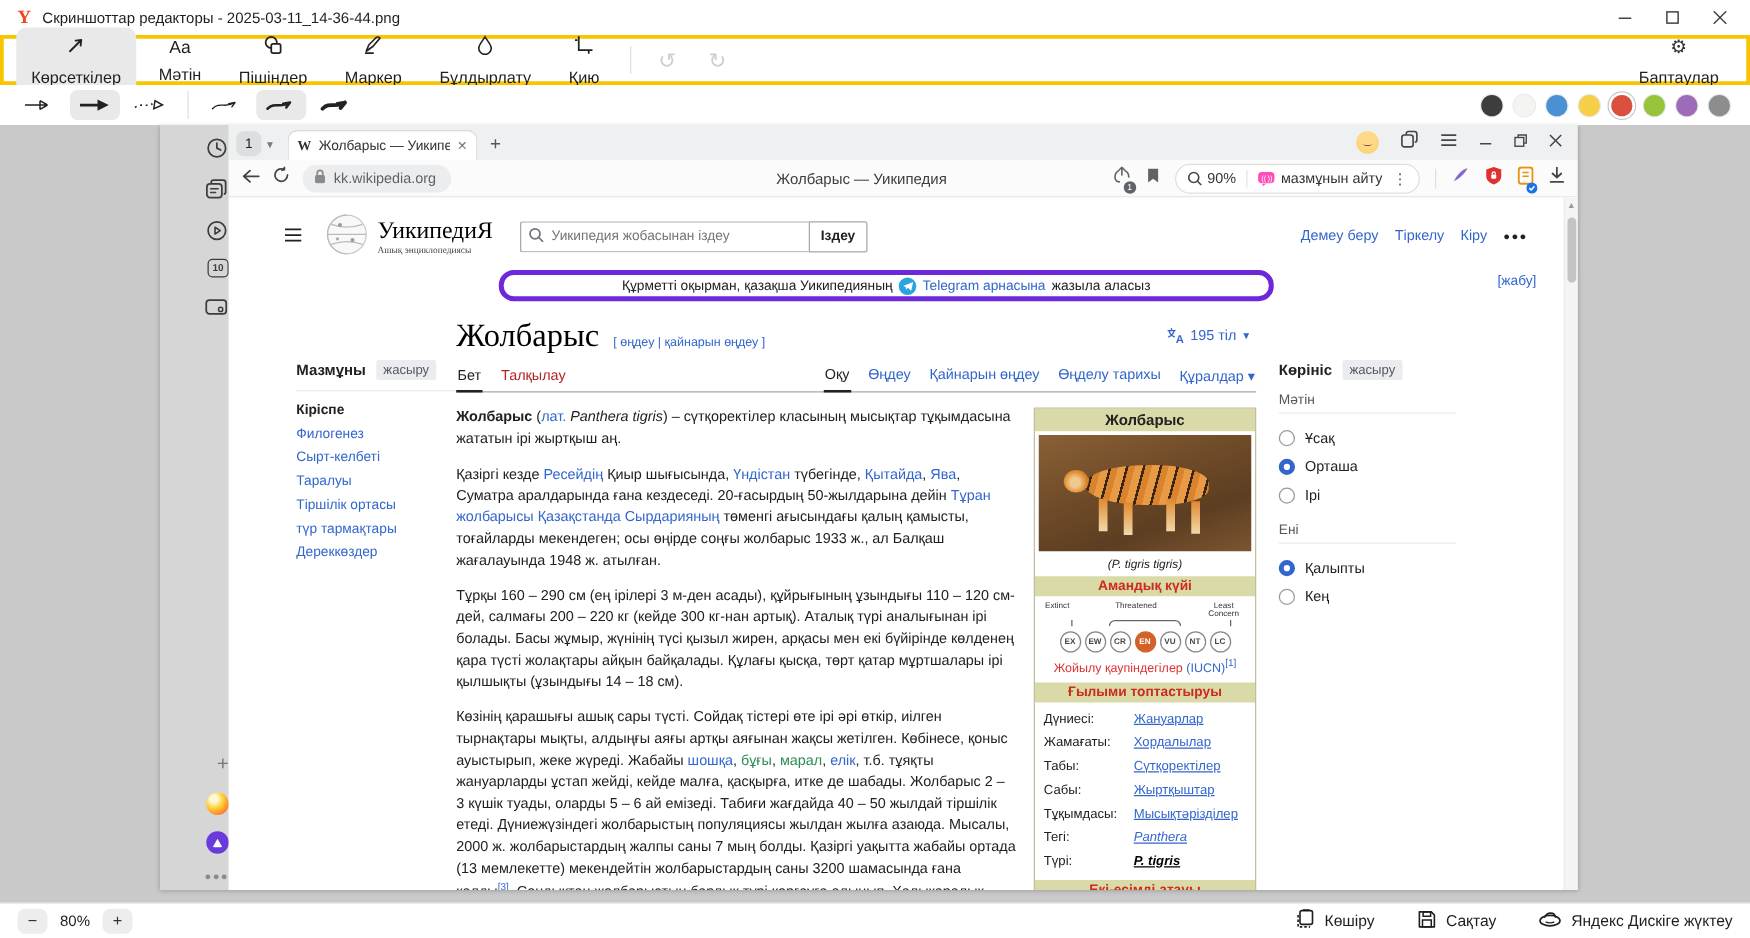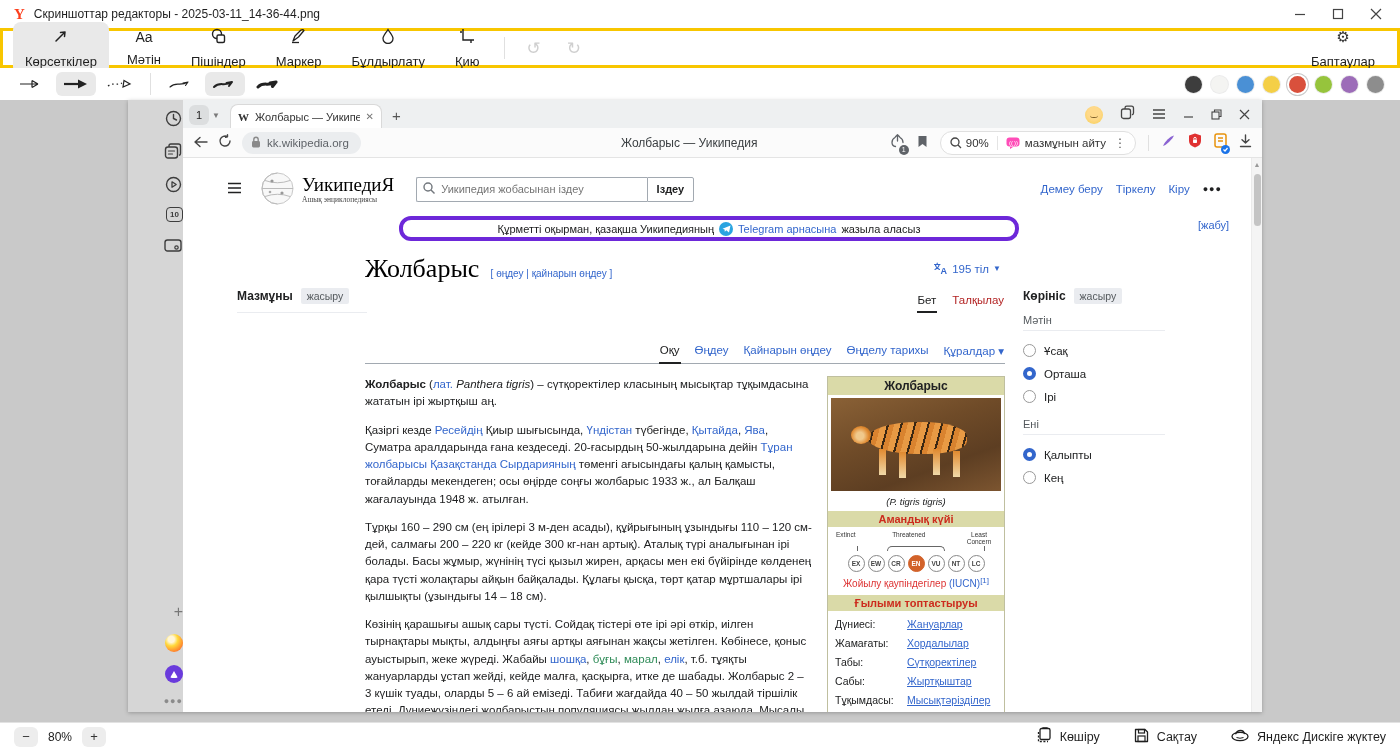--- a/index.html
+++ b/index.html
@@ -107,7 +107,7 @@
   .wtitlerow h1 { font-family:"Liberation Serif",serif; font-weight:normal; font-size:26px; color:#000; display:inline; }
   .editlinks { font-size:10px; margin-left:8px; color:#3366cc; }
   .wlang { position:absolute; right:4px; top:8px; font-size:11.5px; color:#3366cc; display:flex; align-items:center; gap:4px; }
-  .wtabs { display:flex; align-items:flex-end; border-bottom:1px solid #a2a9b1; margin-top:6px; font-size:11.5px; gap:14px; padding-bottom:0;flex-direction:column; }
+  .wtabs { display:flex; align-items:flex-end; border-bottom:1px solid #a2a9b1; margin-top:6px; font-size:11.5px; gap:14px; padding-bottom:0; }
   .wtab { padding:4px 1px 5px; color:#3366cc; }
   .wtab.active { color:#202122; border-bottom:2px solid #202122; margin-bottom:-1px; }
   .wtab.red { color:#b32424; }

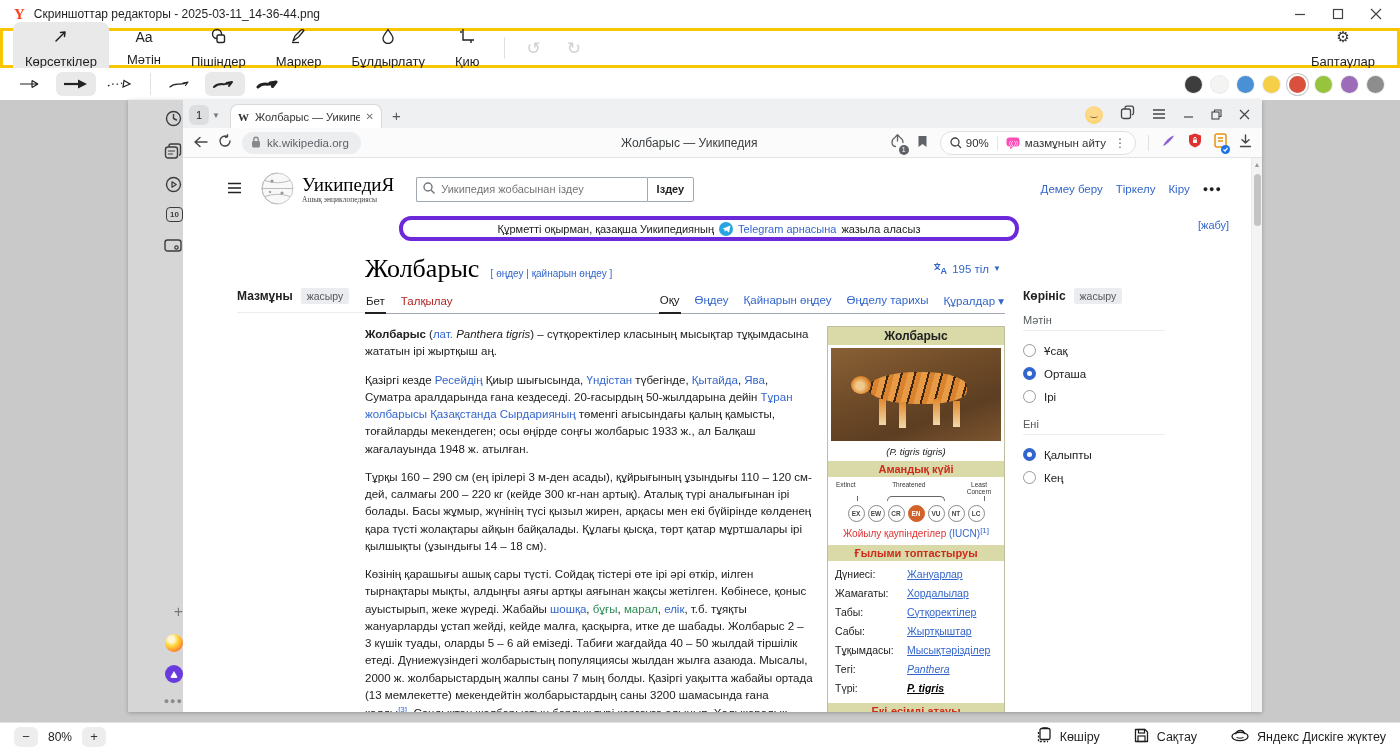--- a/index.html
+++ b/index.html
@@ -483,6 +483,15 @@
               <b>Мазмұны</b>
               <span class="chip">жасыру</span>
             </div>
+            <div>
+                <span class="tocitem current">Кіріспе</span>
+                <span class="tocitem blue">Филогенез</span>
+                <span class="tocitem blue">Сырт-келбеті</span>
+                <span class="tocitem blue">Таралуы</span>
+                <span class="tocitem blue">Тіршілік ортасы</span>
+                <span class="tocitem blue">түр тармақтары</span>
+                <span class="tocitem blue">Дереккөздер</span>
+              </div>
           </div>
 
           <div class="wcontent">

